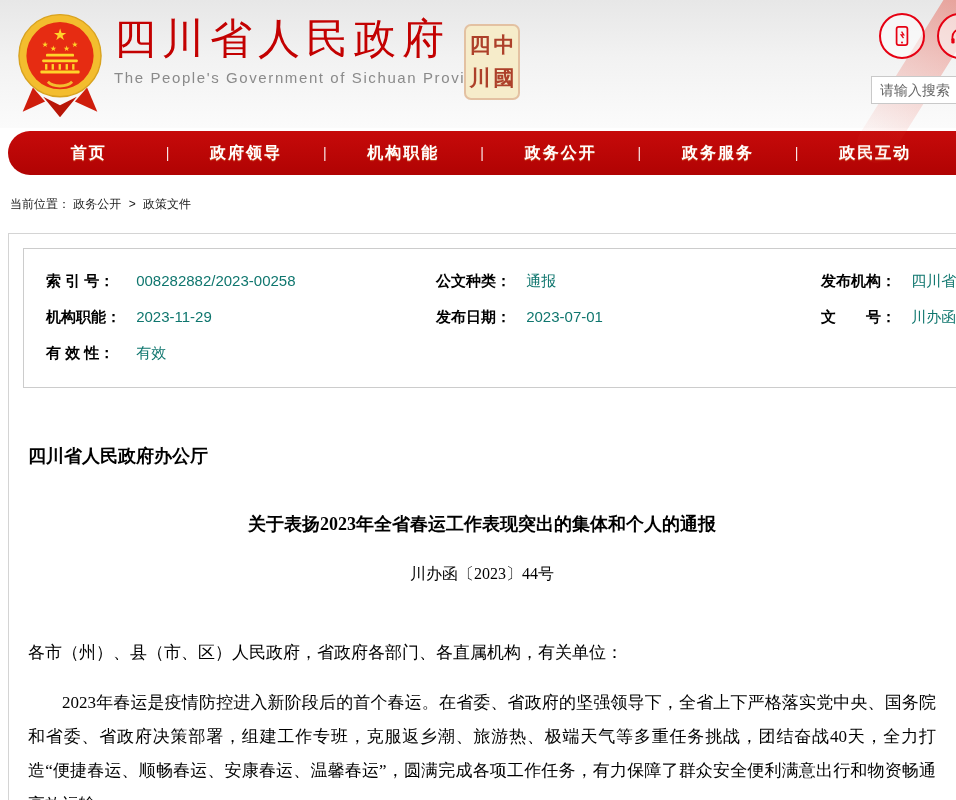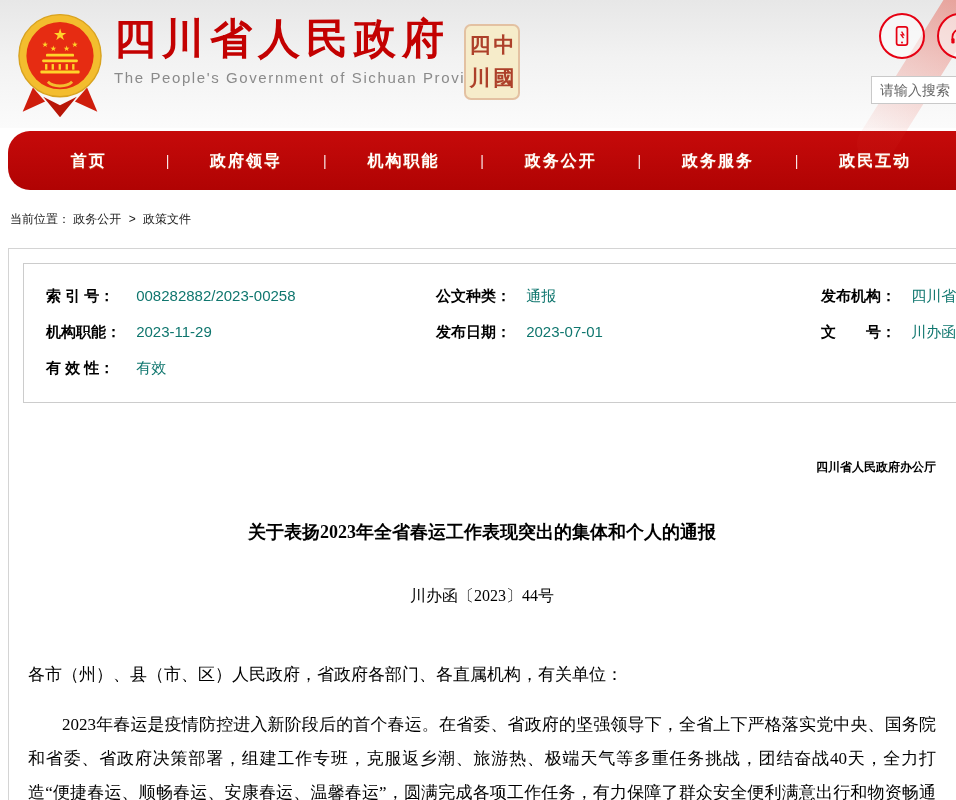--- a/index.html
+++ b/index.html
@@ -19,7 +19,7 @@
   }
   .emblem { position:absolute; left:18px; top:8px; width:84px; height:114px; }
   .titles { position:absolute; left:114px; top:16px; }
-  .site-title { font-size:42px; font-weight:bold; color:#c30101; letter-spacing:6px; line-height:1.1; }
+  .site-title { font-size:42px; font-weight:normal; color:#c30101; letter-spacing:6px; line-height:1.1; }
   .site-subtitle { font-size:15px; color:#8a8a8a; letter-spacing:1.6px; margin-top:7px; }
   .seal {
     position:absolute; left:464px; top:24px; width:56px; height:76px;

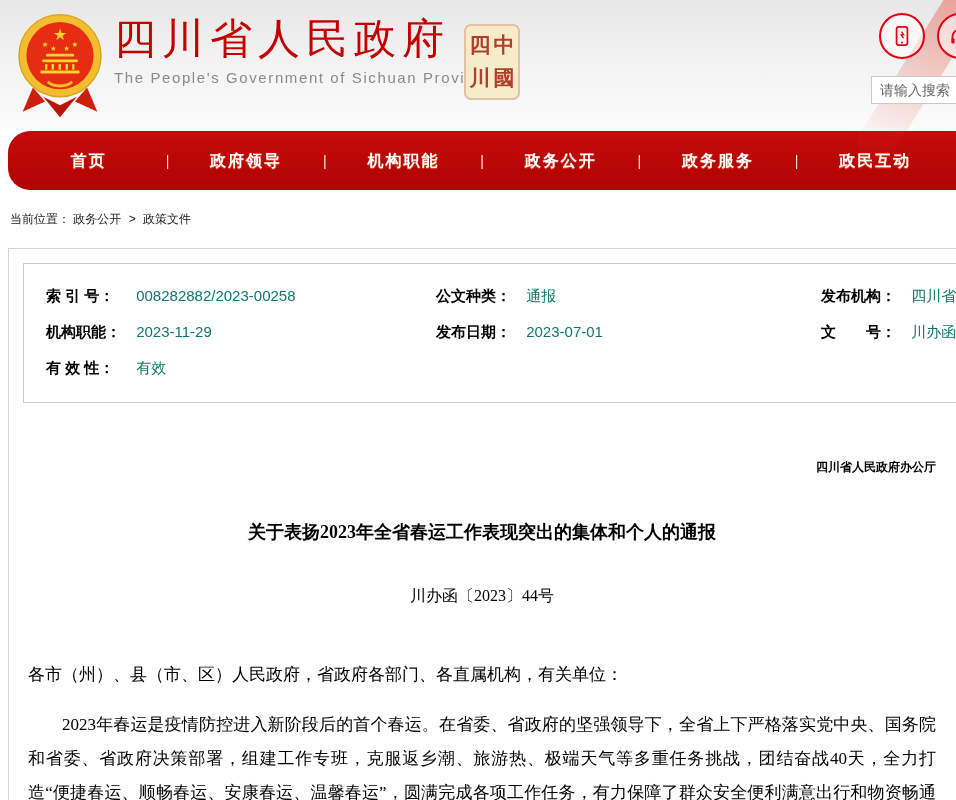--- a/index.html
+++ b/index.html
@@ -48,10 +48,10 @@
 
   
   .main-nav {
-    margin:3px 0 0 8px; width:948px; height:59px;
+    margin:3px 0 0 8px; width:948px; height:44px;
     background:linear-gradient(180deg,#c60a0a,#b00303);
     border-radius:22px 0 0 22px;
-    display:flex; align-items:center; padding:0 4px;
+    display:flex; align-items:center; padding:0 4px;justify-content:center;
   }
   .nav-item {
     flex:1; text-align:center; color:#fff; font-weight:bold; font-size:16px;

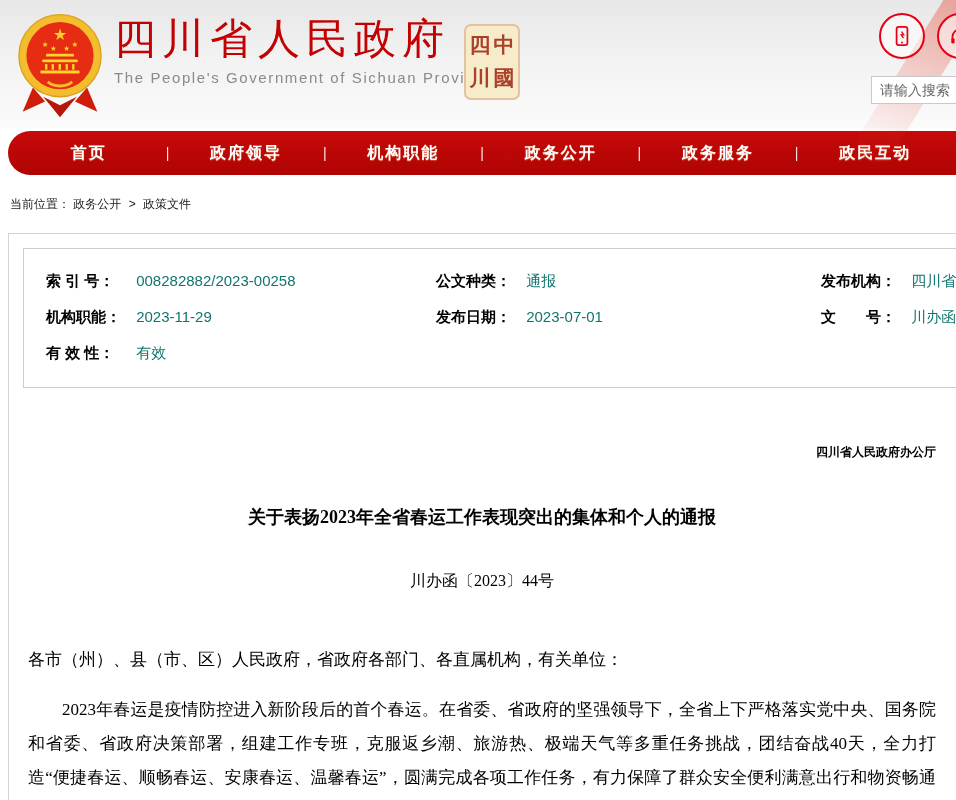--- a/index.html
+++ b/index.html
@@ -82,7 +82,7 @@
 
   
   .article { margin-left:19px; width:908px; font-family:"Liberation Serif", serif; }
-  .org-title  { margin-top:56px; text-align:right; font-size:12px; font-weight:bold; }
+  .org-title  { margin-top:56px; text-align:left; font-size:18px; font-weight:bold; }
   .doc-title  { margin-top:44px; text-align:center; font-size:18px; font-weight:bold;font-family:Liberation Serif, serif; }
   .doc-number { margin-top:42px; text-align:center; font-size:16px; }
   .salutation { margin-top:56px; font-size:17px; }

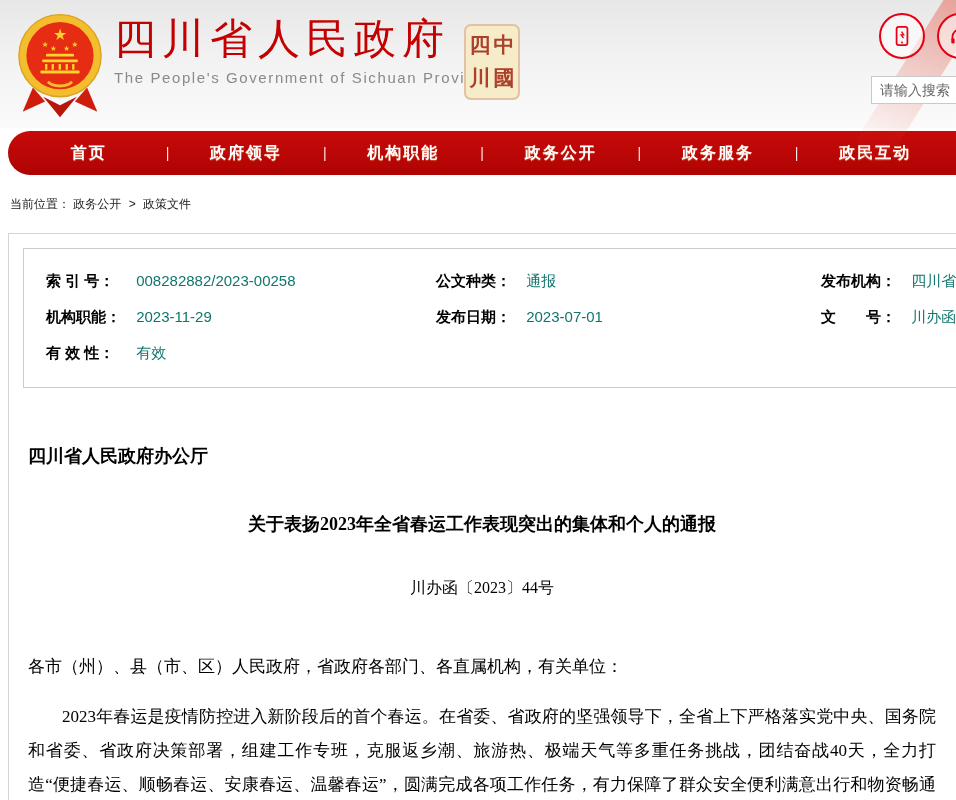--- a/index.html
+++ b/index.html
@@ -84,7 +84,7 @@
   .article { margin-left:19px; width:908px; font-family:"Liberation Serif", serif; }
   .org-title  { margin-top:56px; text-align:left; font-size:18px; font-weight:bold; }
   .doc-title  { margin-top:44px; text-align:center; font-size:18px; font-weight:bold;font-family:Liberation Serif, serif; }
-  .doc-number { margin-top:42px; text-align:center; font-size:16px; }
+  .doc-number { margin-top:28px; text-align:center; font-size:16px; }
   .salutation { margin-top:56px; font-size:17px; }
   .para {
     margin-top:22px; font-size:17px; line-height:34px;

